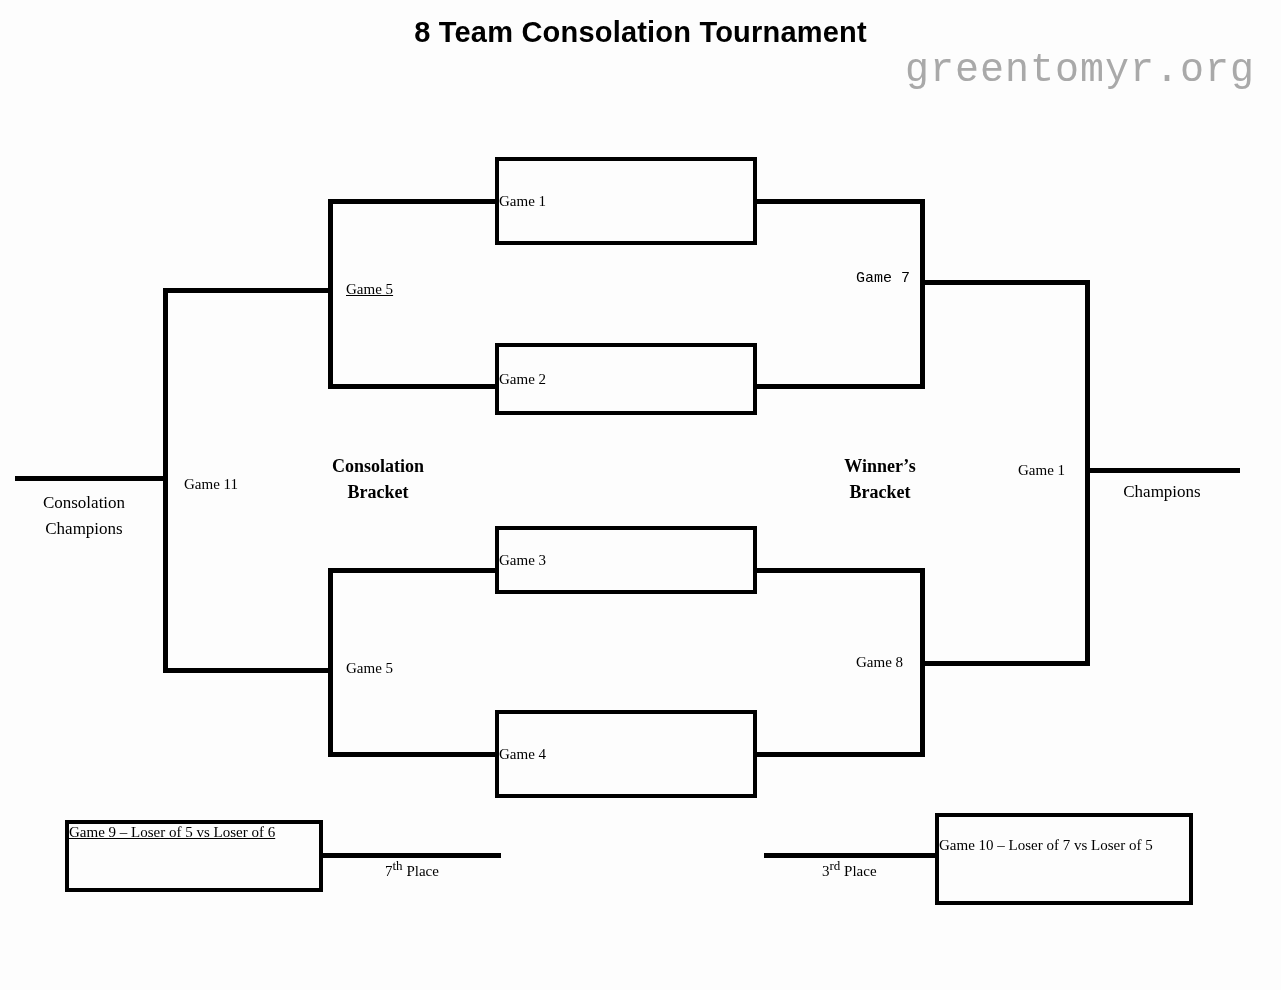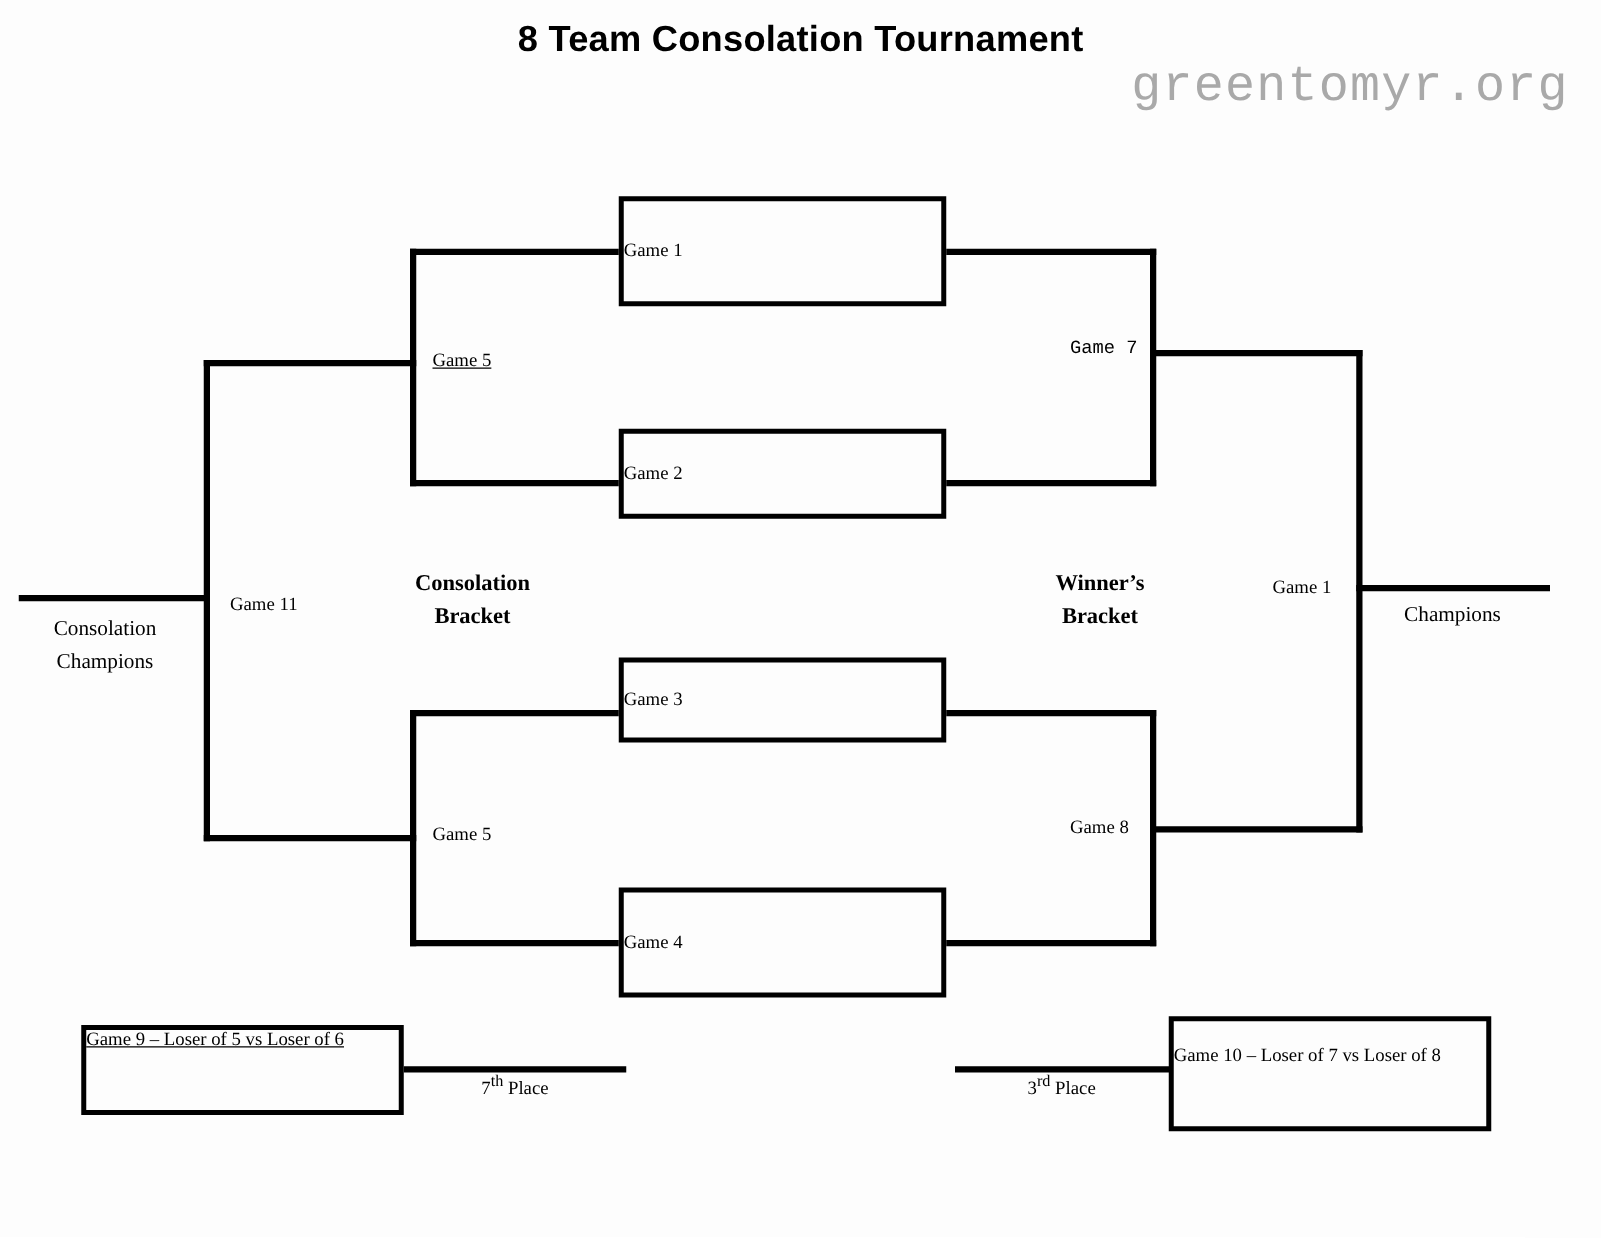--- a/index.html
+++ b/index.html
@@ -147,7 +147,7 @@
   </div>
 
   <div class="game-box top-text" style="left:935px; top:813px; width:258px; height:92px; padding-top:20px;">
-    <span>Game 10 – Loser of 7 vs Loser of 8</span>
+    <span>Game 10 – Loser of 7 vs Loser of 5</span>
   </div>
   <div class="line" style="left: 764px; top: 853px; width: 172px; height: 5px; background: rgb(0, 0, 0);"></div>
   <div class="place-label" style="left:822px; top:863px;">

